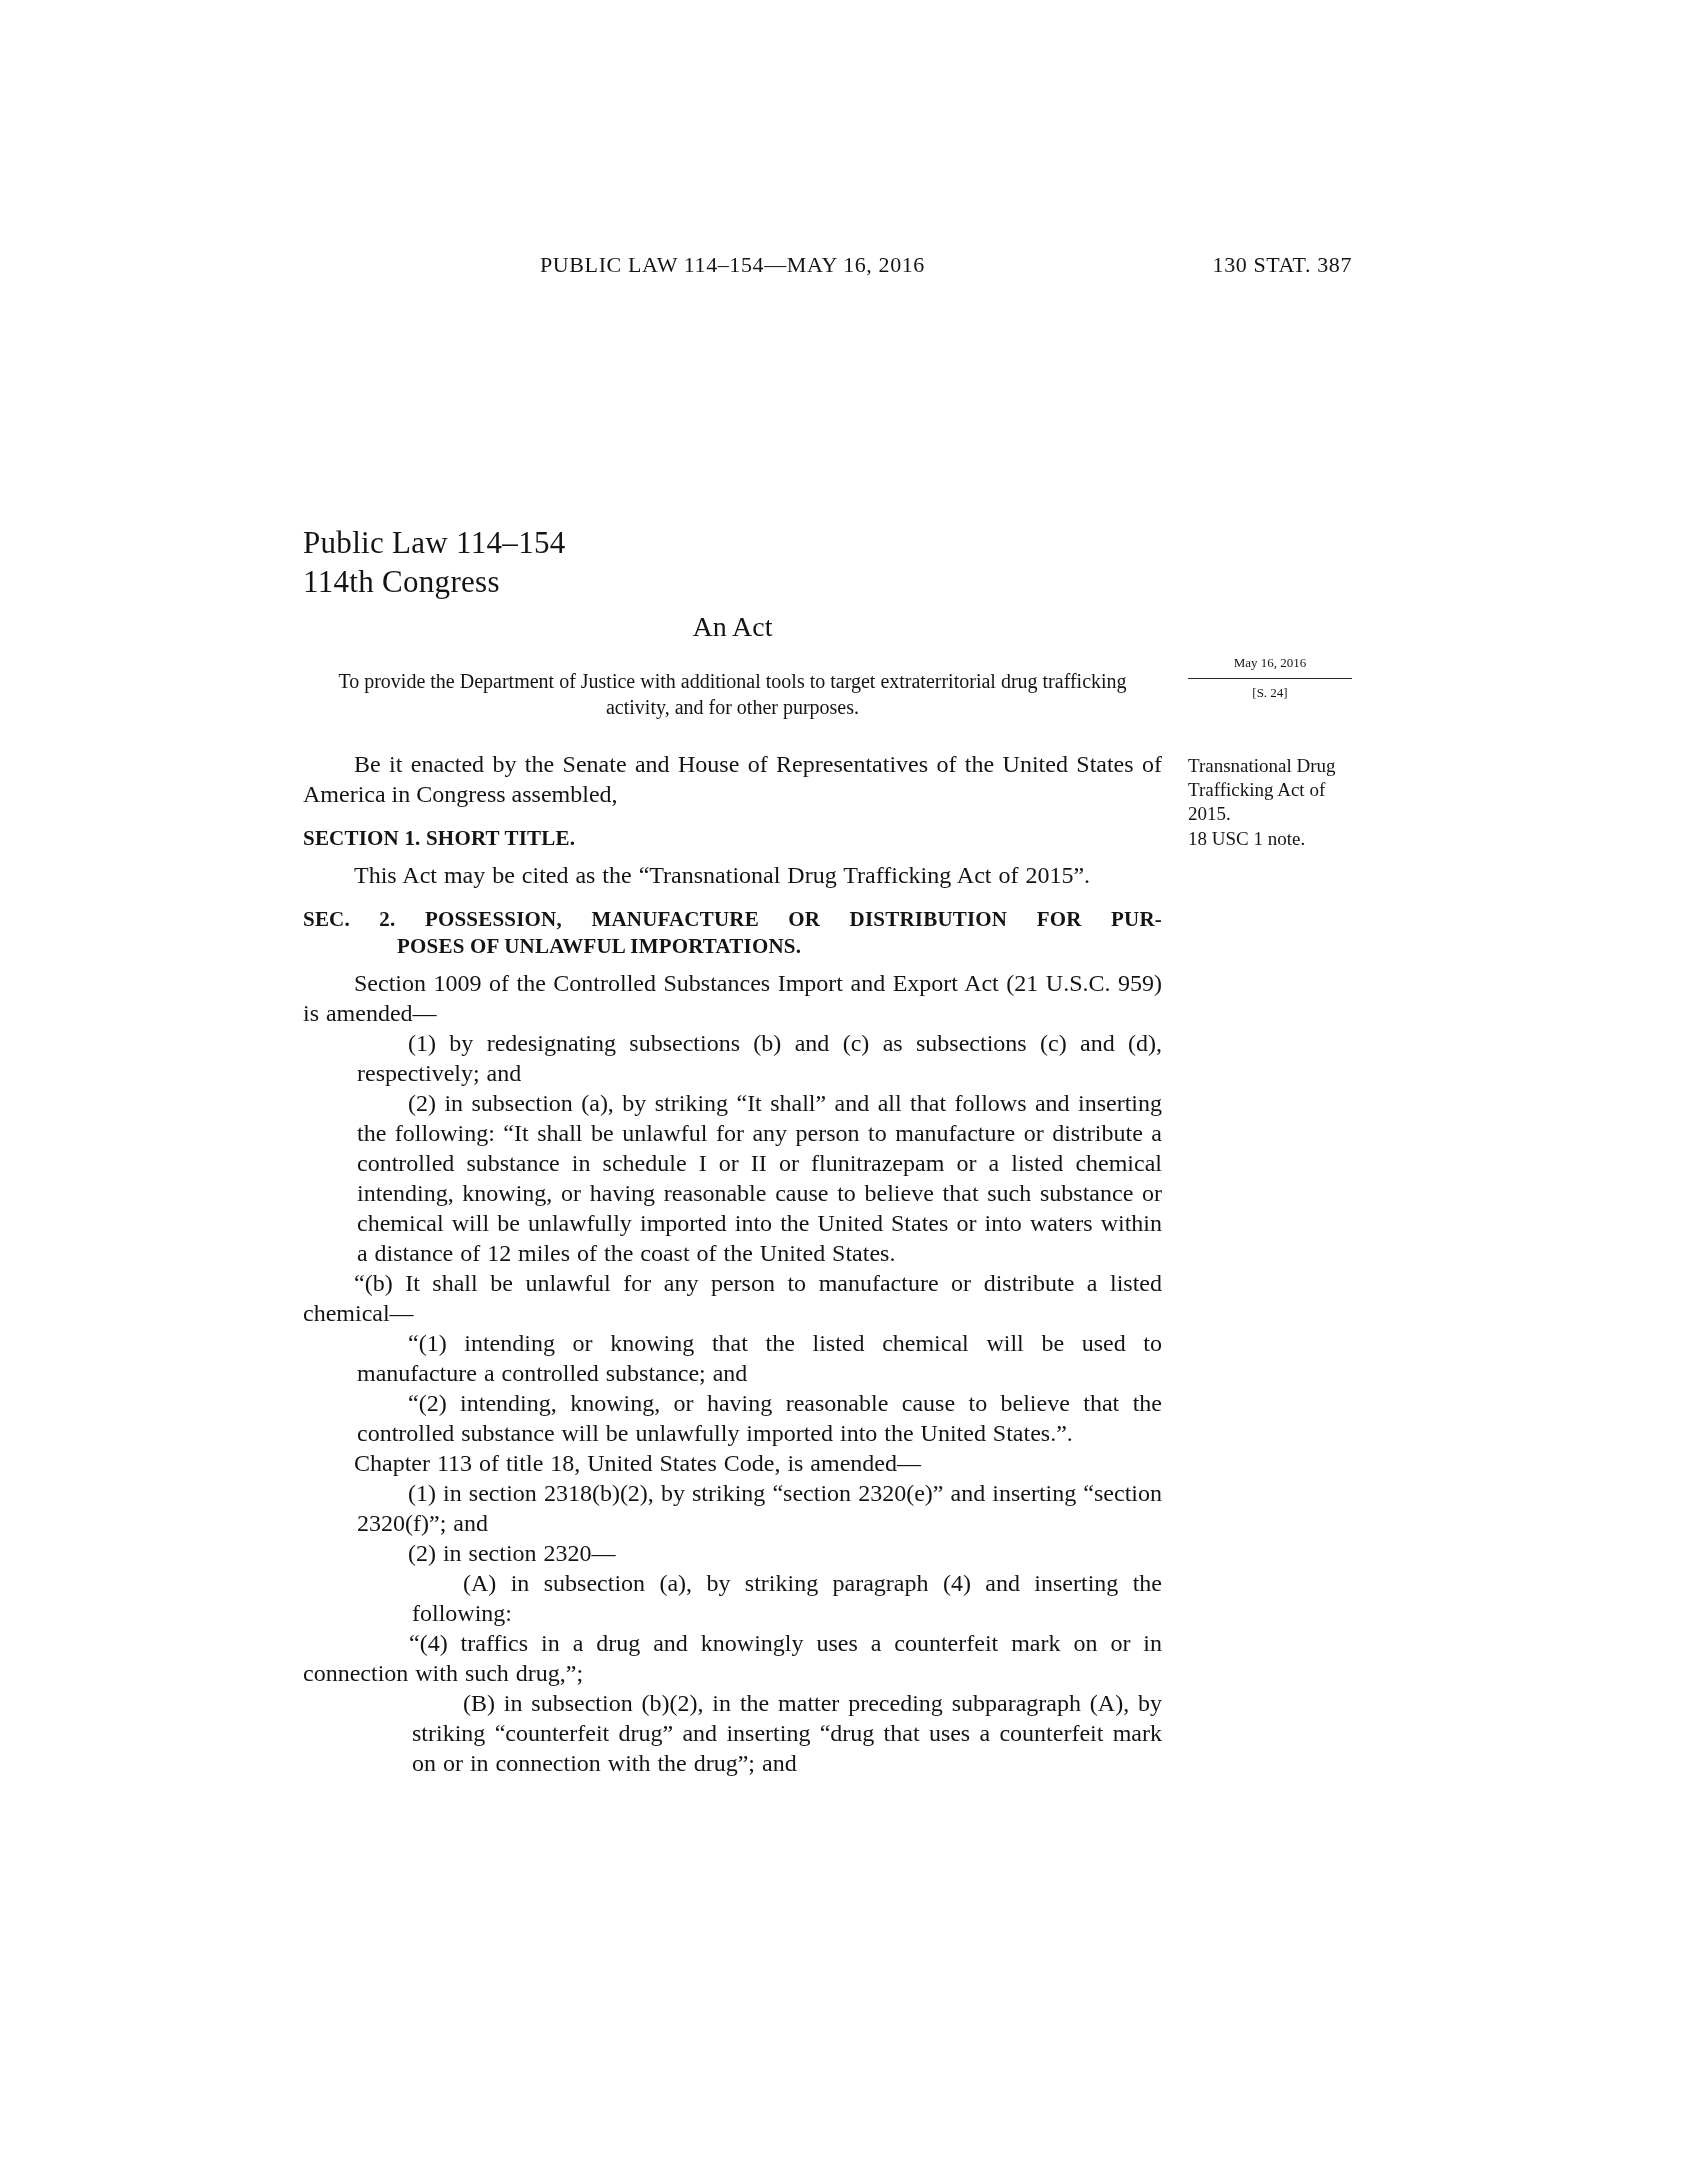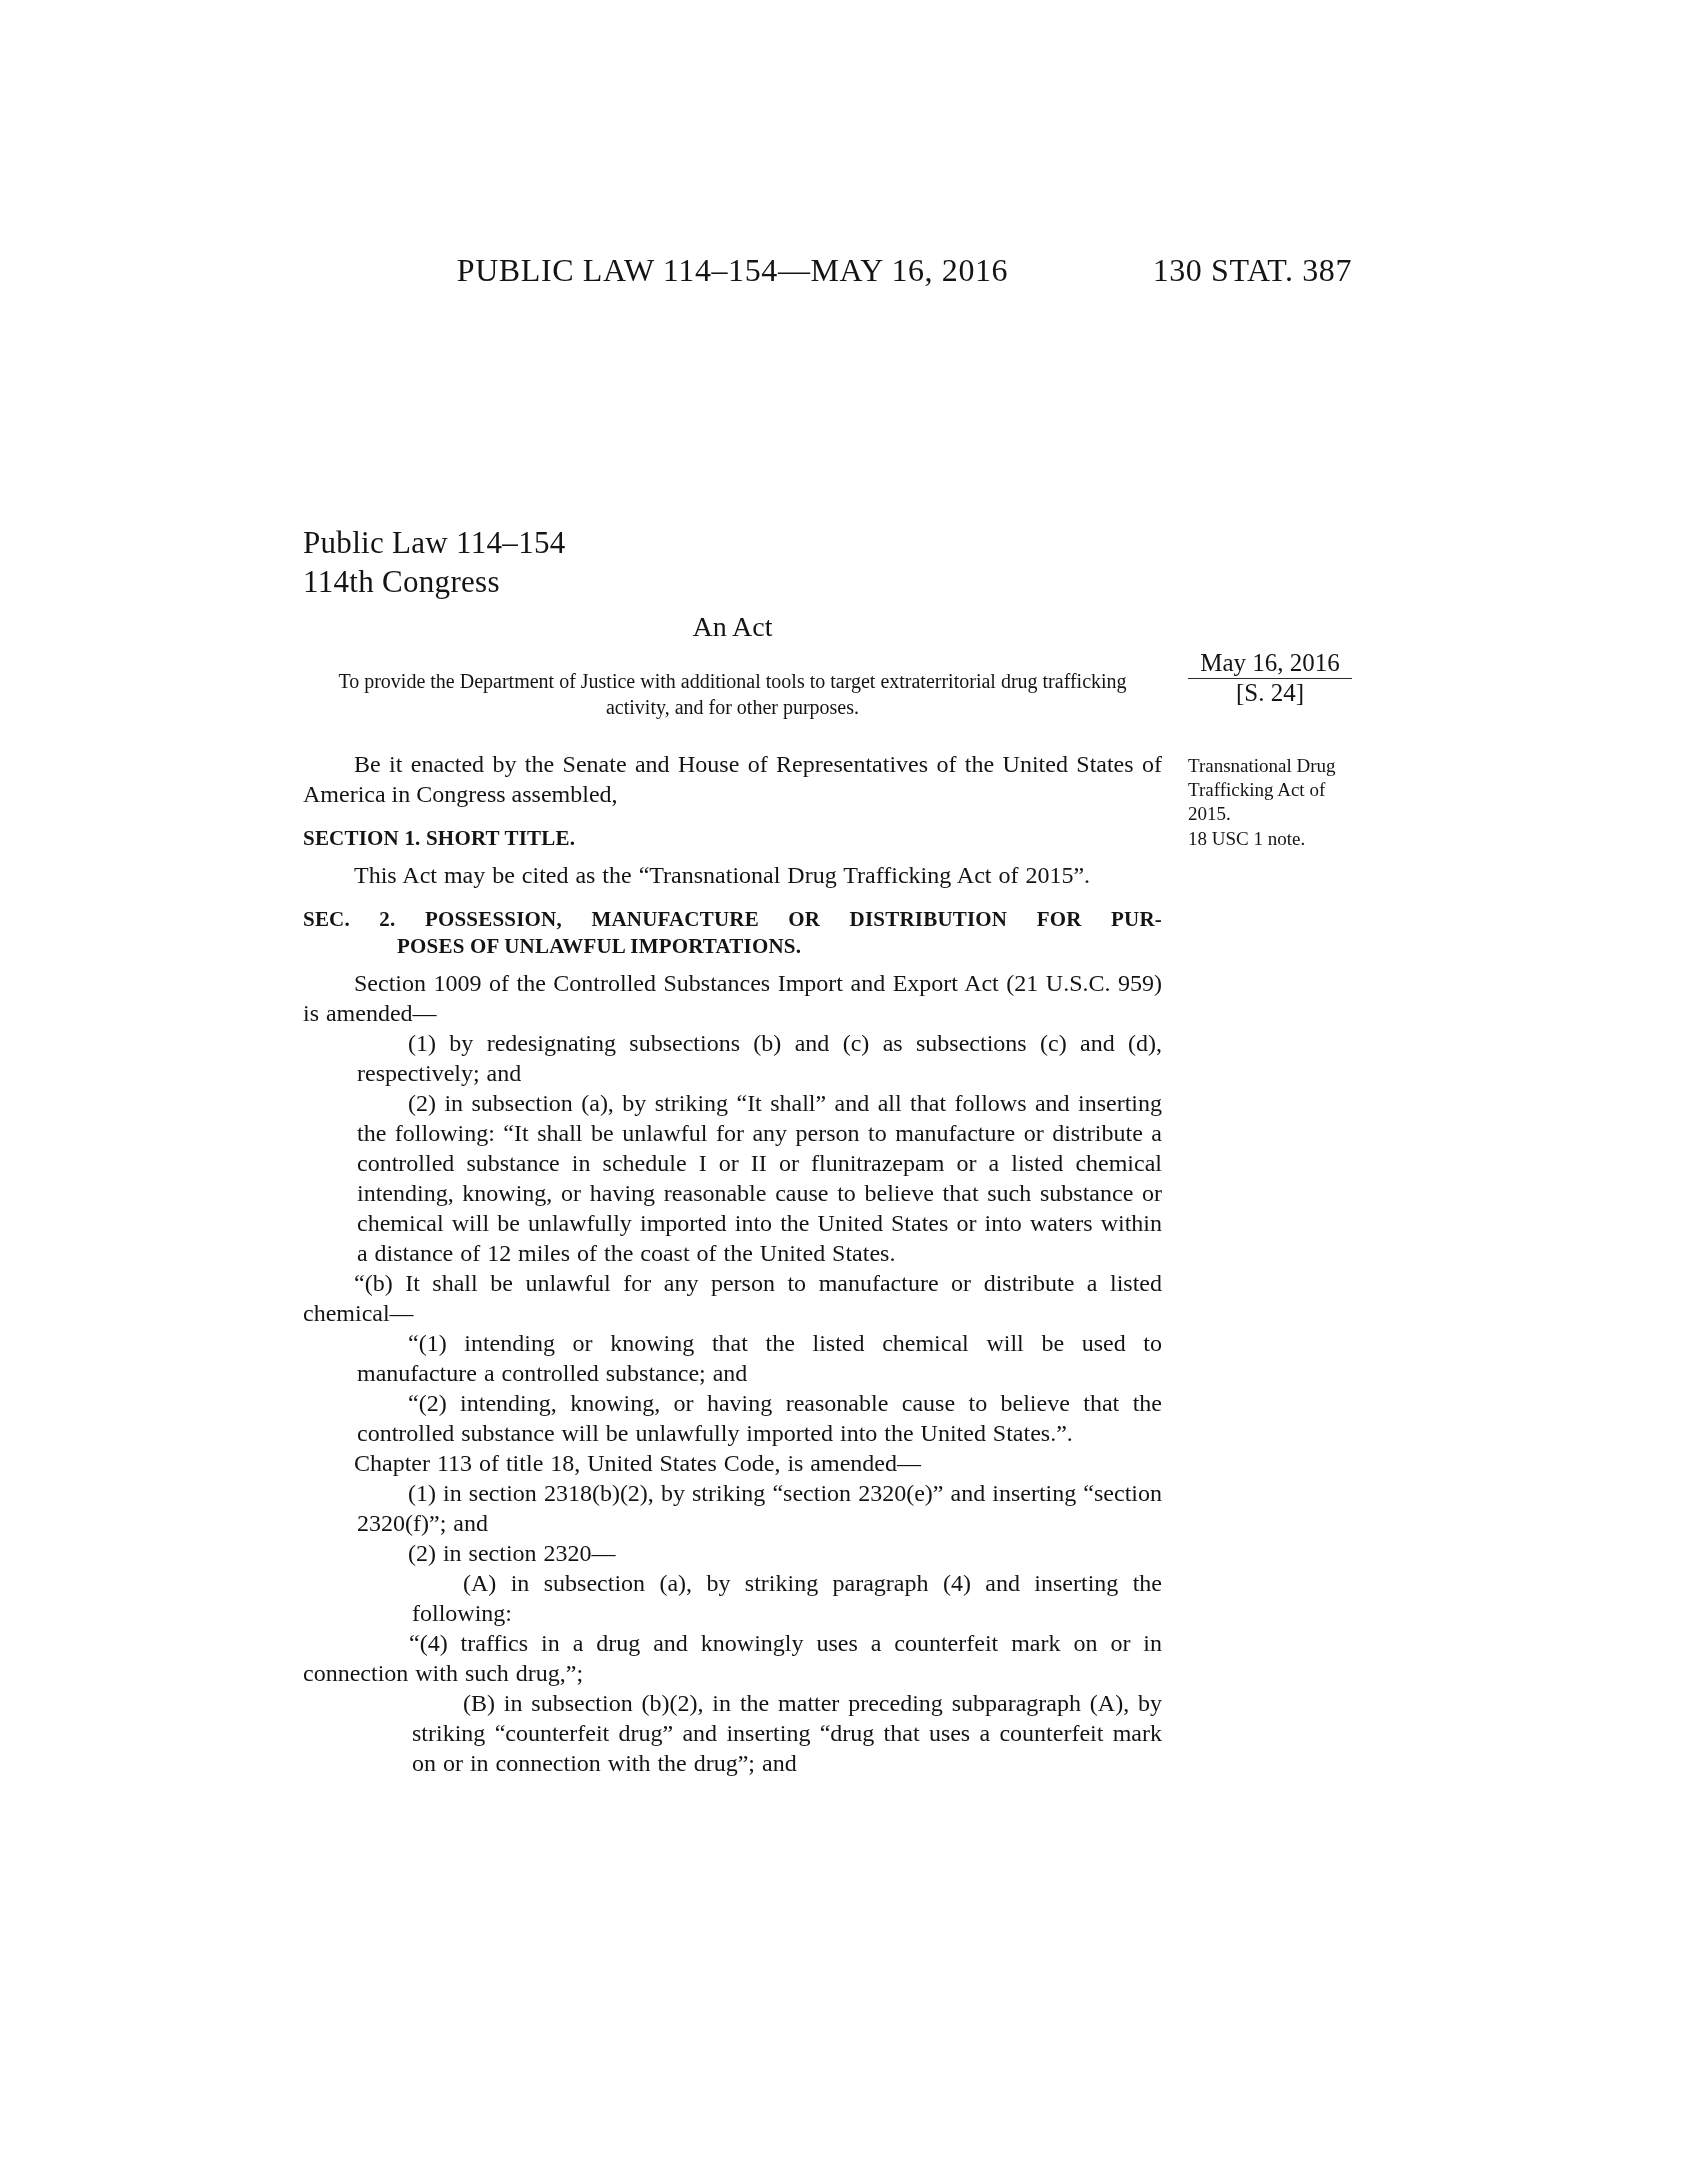--- a/index.html
+++ b/index.html
@@ -20,7 +20,7 @@
   .running-header {
     position: absolute; top: 252px; left: 303px;
     width: 1049px; height: 34px;
-    font-size: 32px; letter-spacing: 0.6px;
+    font-size: 22px; letter-spacing: 0.6px;
   }
   .rh-law { position: absolute; left: 0; top: 0; width: 859px; text-align: center; }
   .rh-stat { position: absolute; right: 0; top: 0; }

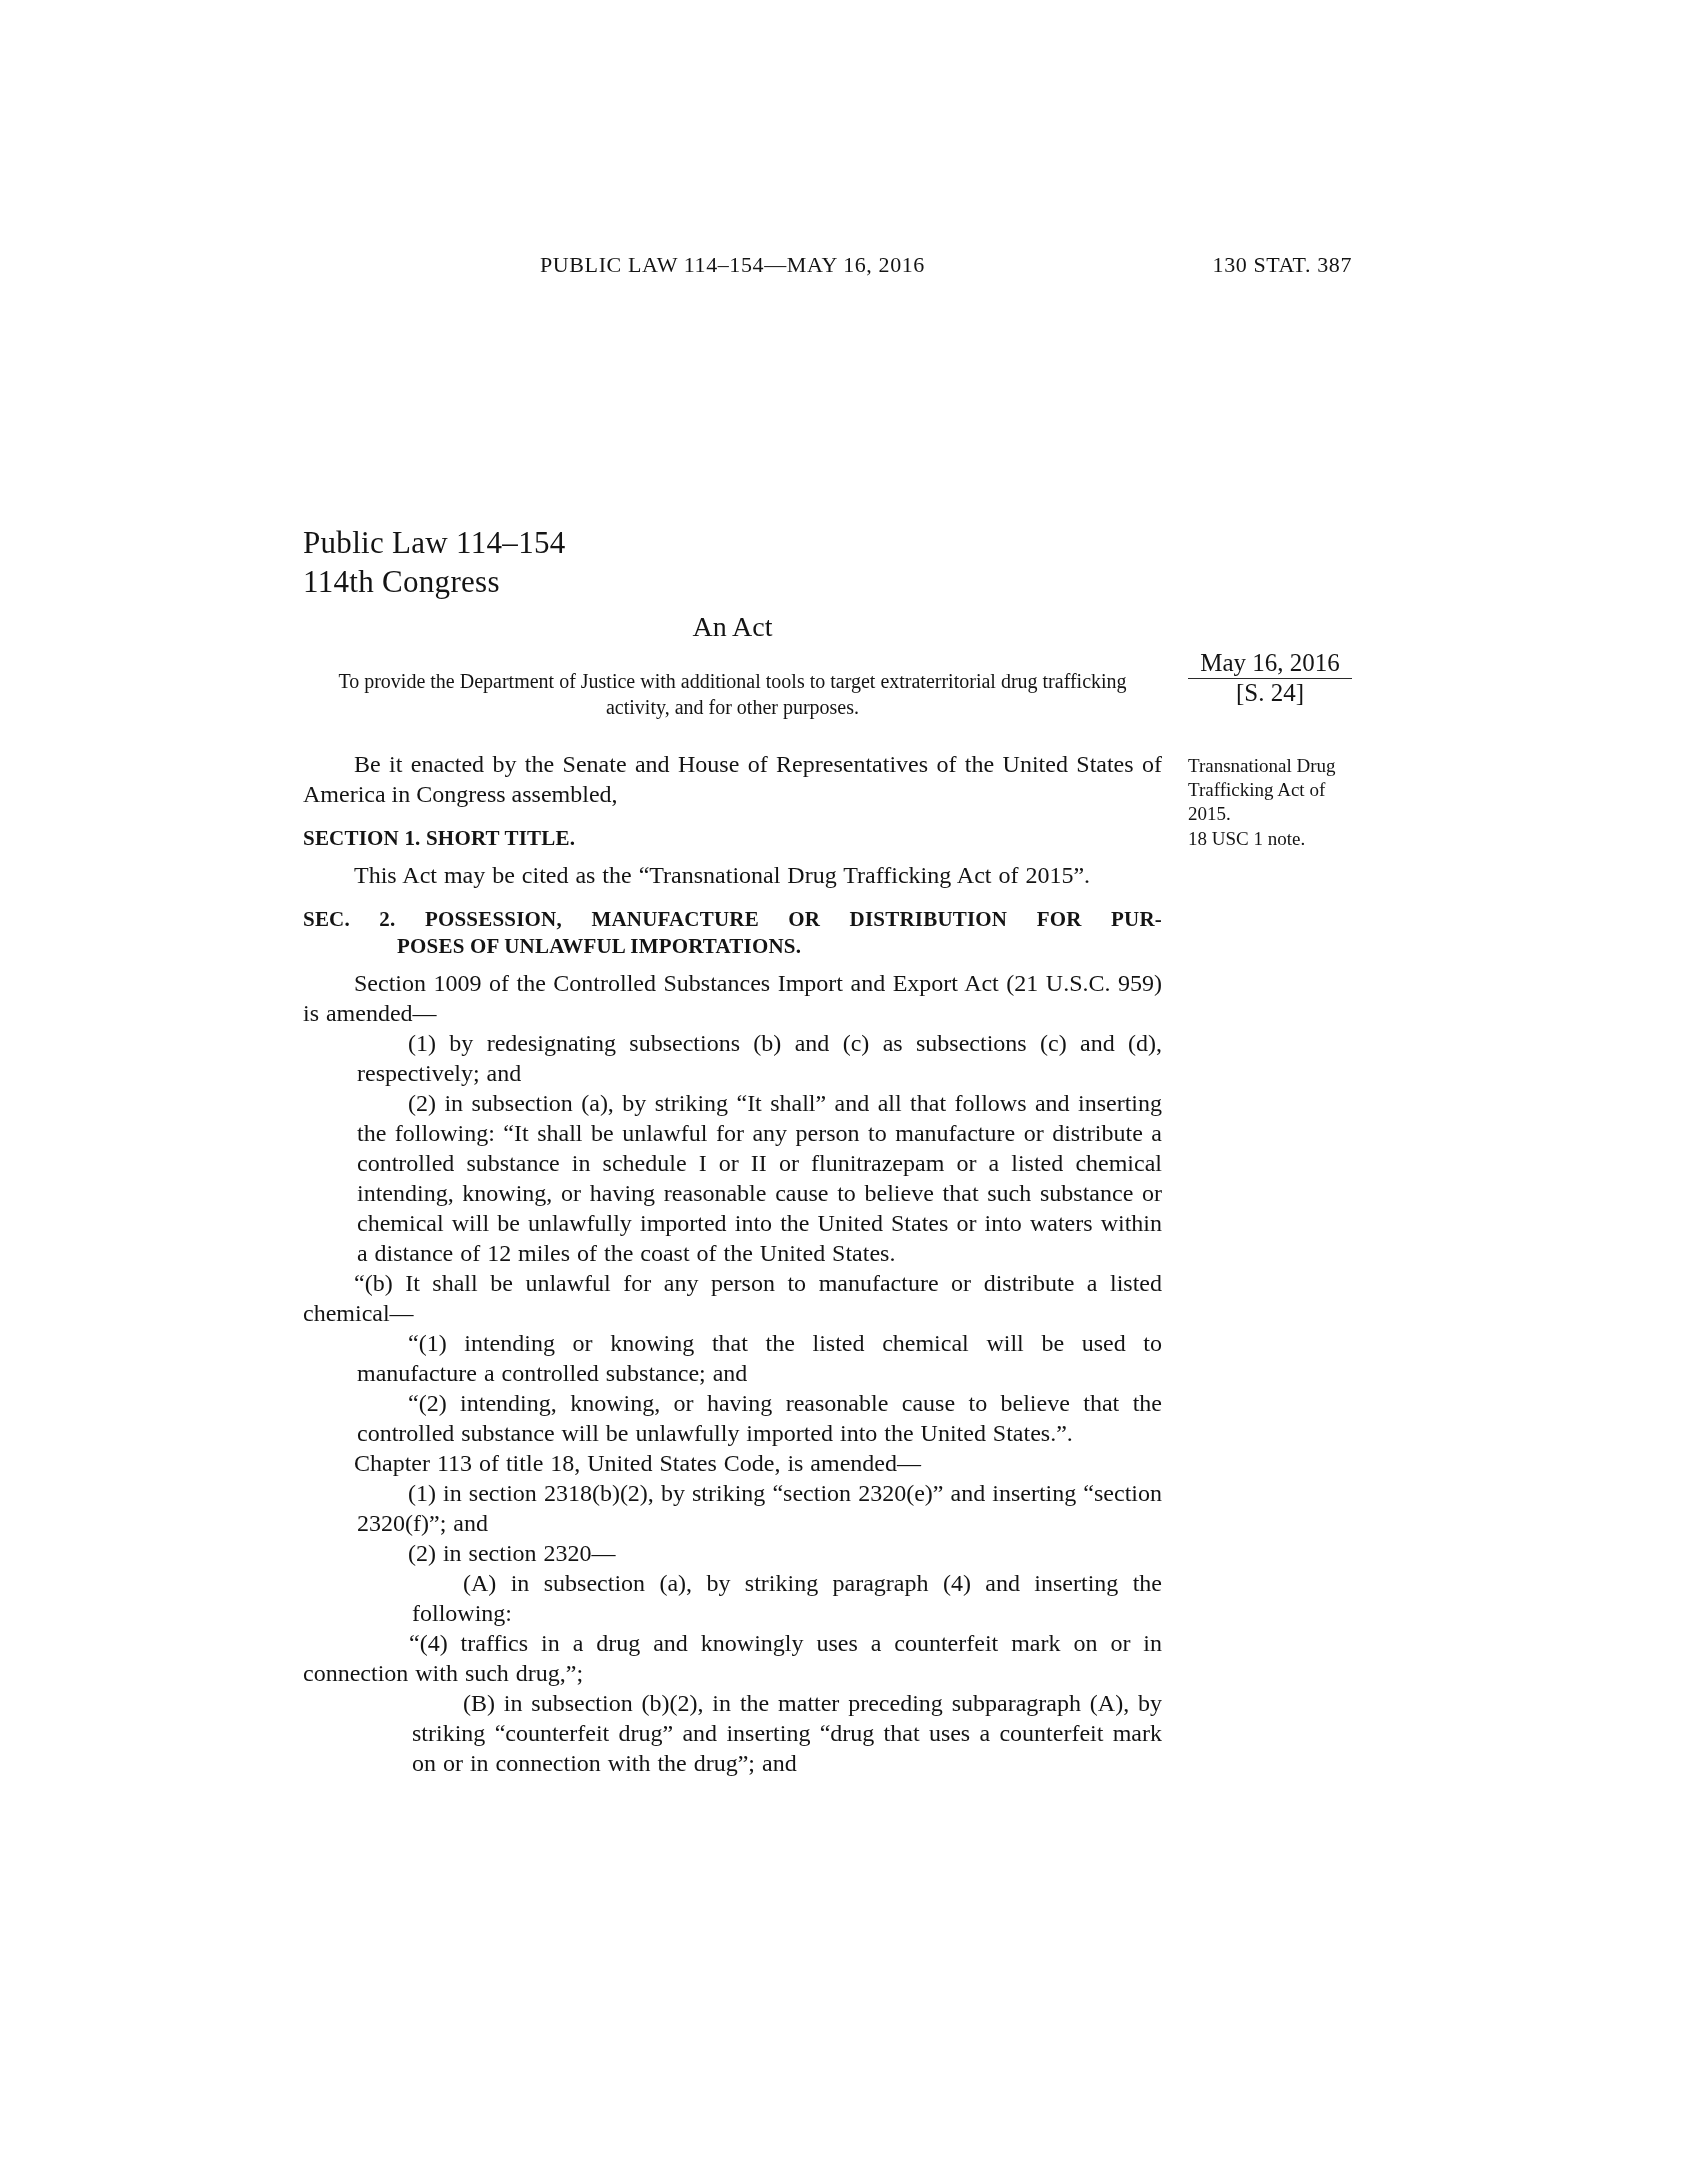--- a/index.html
+++ b/index.html
@@ -62,7 +62,7 @@
   
   .mn-date-block {
     position: absolute; left: 1188px; top: 651px; width: 164px;
-    font-size: 25px; line-height: 24px; text-align: center;
+    font-size: 13px; line-height: 24px; text-align: center;
   }
   .mn-rule { border-top: 1.5px solid #2a2a2a; margin: 3px 0 2px 0; height: 0; }
   .mn-act-block {

